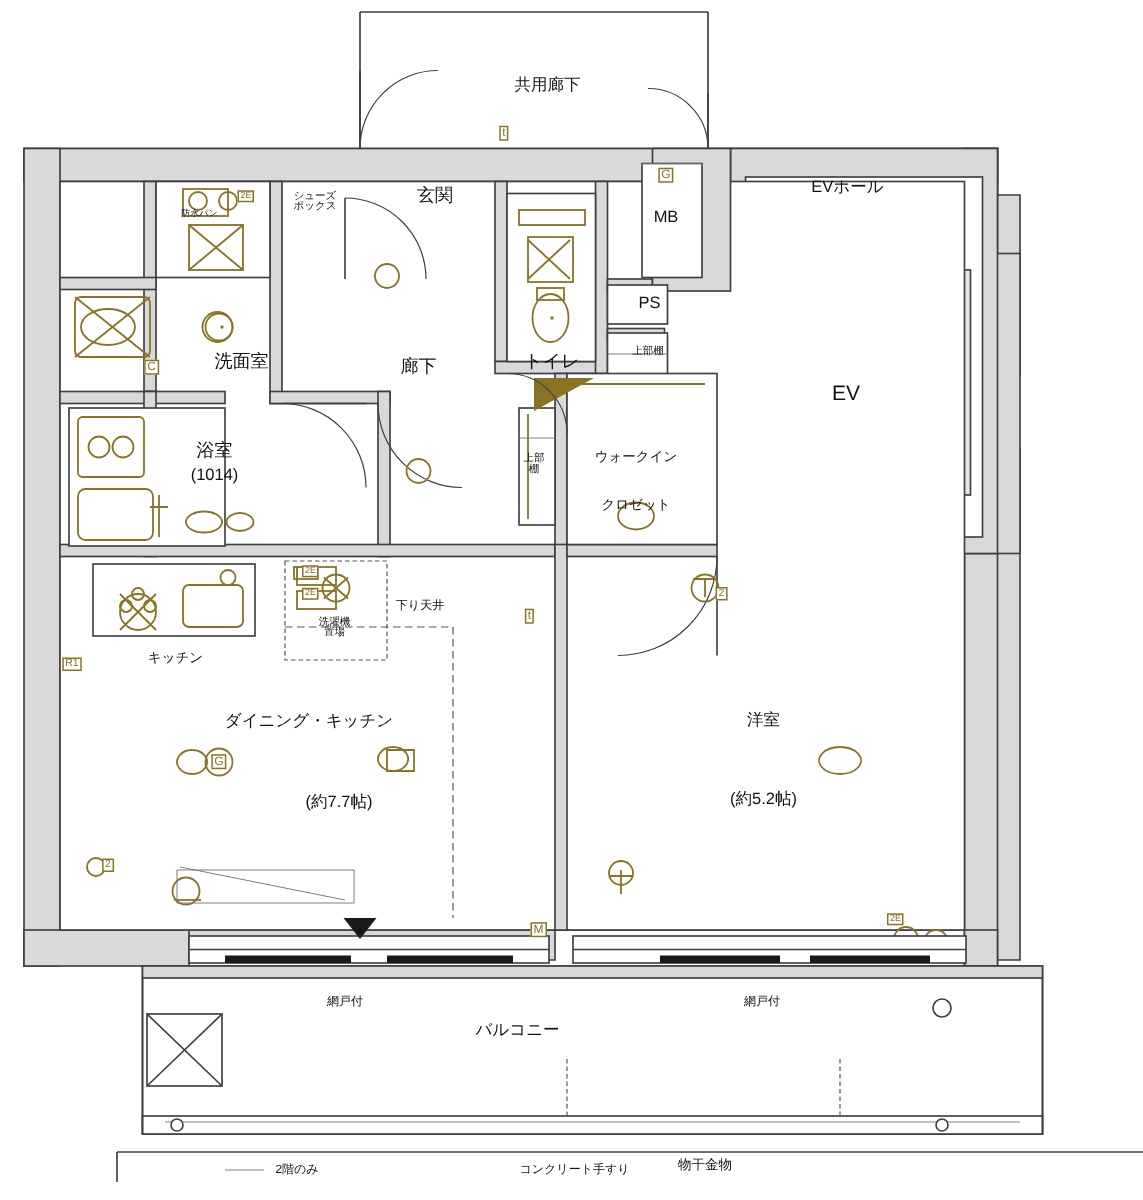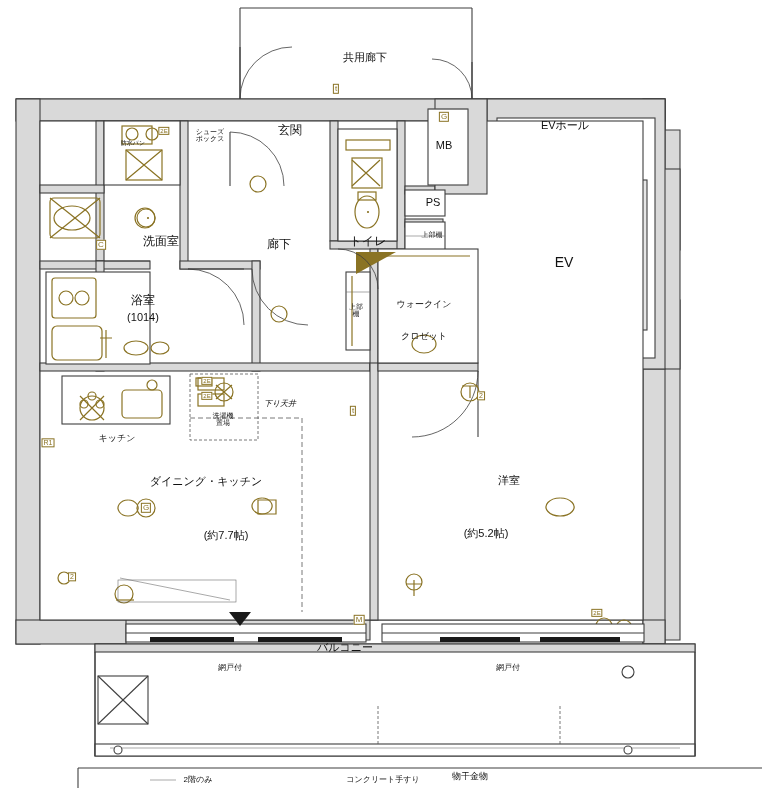--- a/index.html
+++ b/index.html
@@ -273,7 +273,7 @@
     <div class="lbl c f13" style="left: 206px; top: 536px; margin-left: 20px;">(約7.7帖)</div>
     <div class="lbl c f13" style="left: 509px; top: 481px;">洋室</div>
     <div class="lbl c f13" style="left: 486px; top: 534px;">(約5.2帖)</div>
-    <div class="lbl c f8" style="left: 280px; top: 404px; font-style: italic;">下り天井</div>
+    <div class="lbl c f8" style="left: 280px; top: 404px;">下り天井</div>
     <div class="lbl c f7" style="left: 223px; top: 419px;">
       <div style="text-align: center;">洗濯機</div>
       <div style="text-align: center;">置場</div>

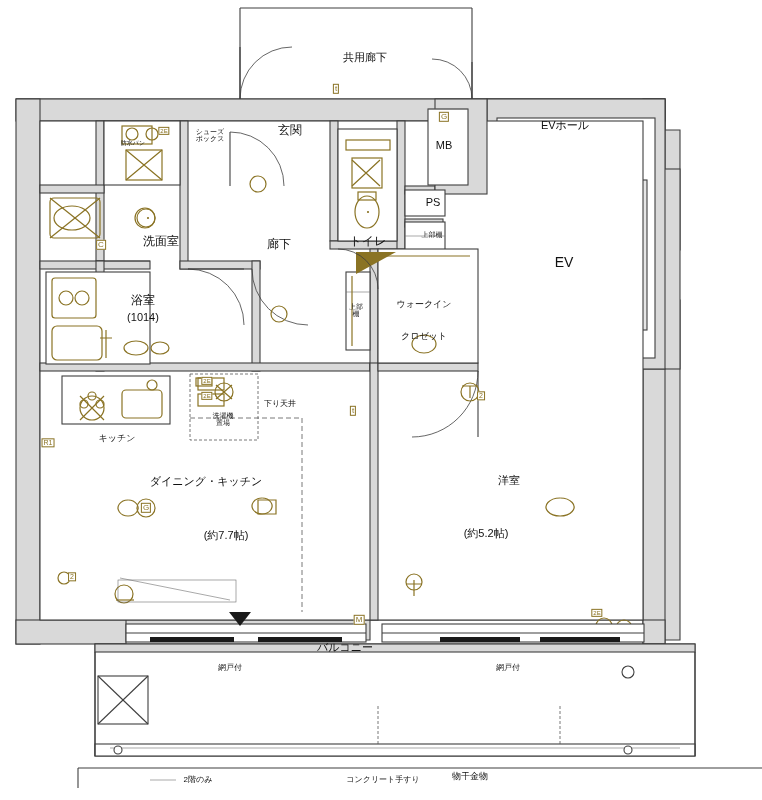--- a/index.html
+++ b/index.html
@@ -272,7 +272,7 @@
     <div class="lbl c f13" style="left: 206px; top: 482px;">ダイニング・キッチン</div>
     <div class="lbl c f13" style="left: 206px; top: 536px; margin-left: 20px;">(約7.7帖)</div>
     <div class="lbl c f13" style="left: 509px; top: 481px;">洋室</div>
-    <div class="lbl c f13" style="left: 486px; top: 534px;">(約5.2帖)</div>
+    <div class="lbl c f13" style="left: 509px; top: 534px;">(約5.2帖)</div>
     <div class="lbl c f8" style="left: 280px; top: 404px;">下り天井</div>
     <div class="lbl c f7" style="left: 223px; top: 419px;">
       <div style="text-align: center;">洗濯機</div>

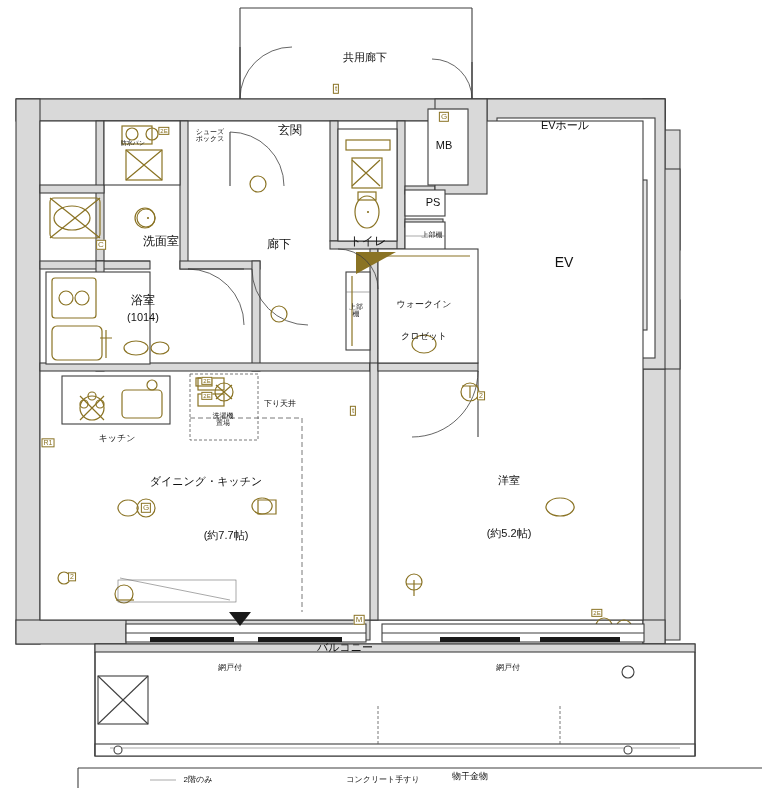--- a/index.html
+++ b/index.html
@@ -278,7 +278,7 @@
       <div style="text-align: center;">洗濯機</div>
       <div style="text-align: center;">置場</div>
     </div>
-    <div class="lbl c f13" style="left: 345px; top: 648px;">バルコニー</div>
+    <div class="lbl c f13" style="left: 345px; top: 688px;">バルコニー</div>
     <div class="lbl c f8" style="left: 230px; top: 668px;">網戸付</div>
     <div class="lbl c f8" style="left: 508px; top: 668px;">網戸付</div>
     <div class="lbl c f9" style="left: 470px; top: 777px;">物干金物</div>

